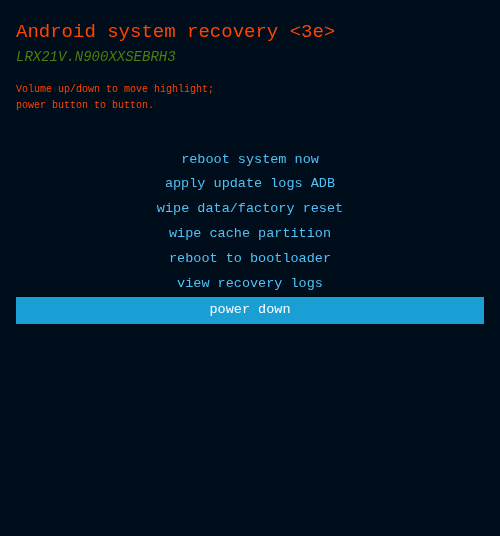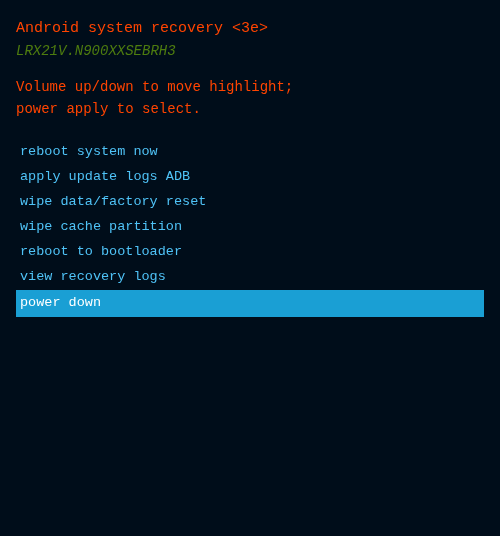--- a/index.html
+++ b/index.html
@@ -31,7 +31,7 @@
 
     .header-title {
       color: #ff4400;
-      font-size: 15px;
+      font-size: 19px;
       line-height: 1.5;
       margin-bottom: 0;
     }

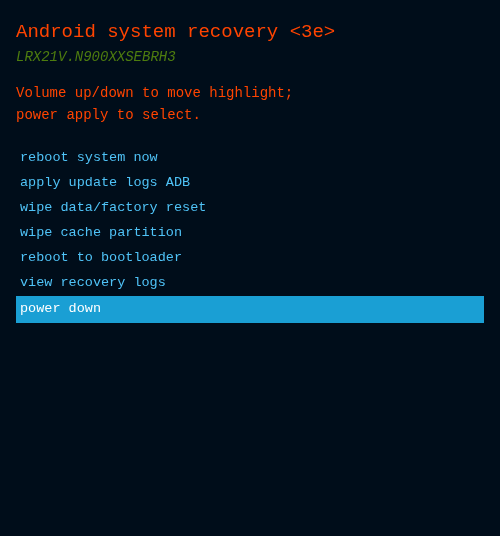--- a/index.html
+++ b/index.html
@@ -46,9 +46,9 @@
 
     .instructions {
       color: #ff4400;
-      font-size: 14px;
+      font-size: 10px;
       line-height: 1.6;
-      margin-bottom: 20px;
+      margin-bottom: 34px;
     }
 
     .menu-list {

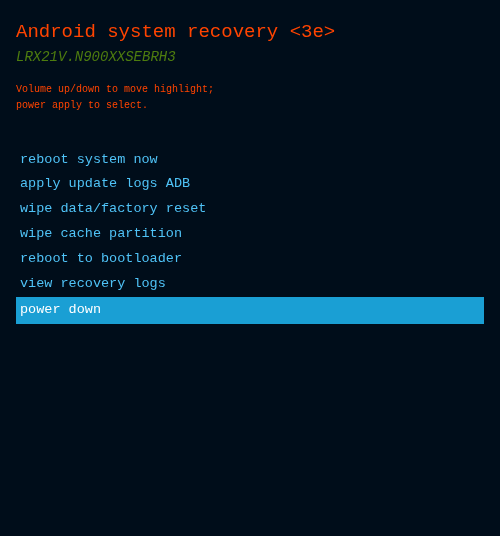--- a/index.html
+++ b/index.html
@@ -80,7 +80,7 @@
 
   <div class="instructions">
     <div>Volume up/down to move highlight;</div>
-    <div>power apply to select.</div>
+    <div>power button to button.</div>
   </div>
 
   <ul class="menu-list">

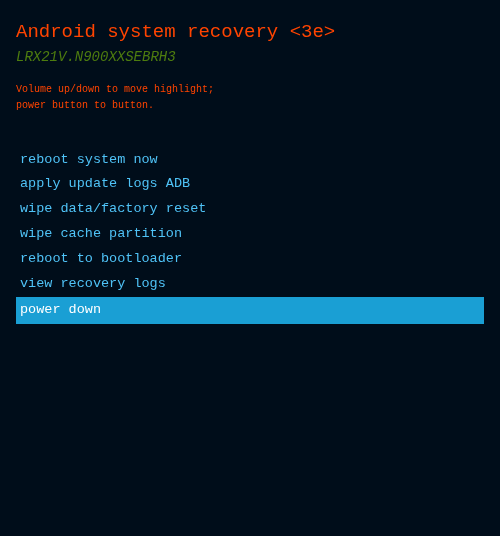--- a/index.html
+++ b/index.html
@@ -63,6 +63,7 @@
       line-height: 1.7;
       padding: 1px 4px;
       cursor: pointer;
+      text-align: center;
     }
 
     .menu-item.selected {

